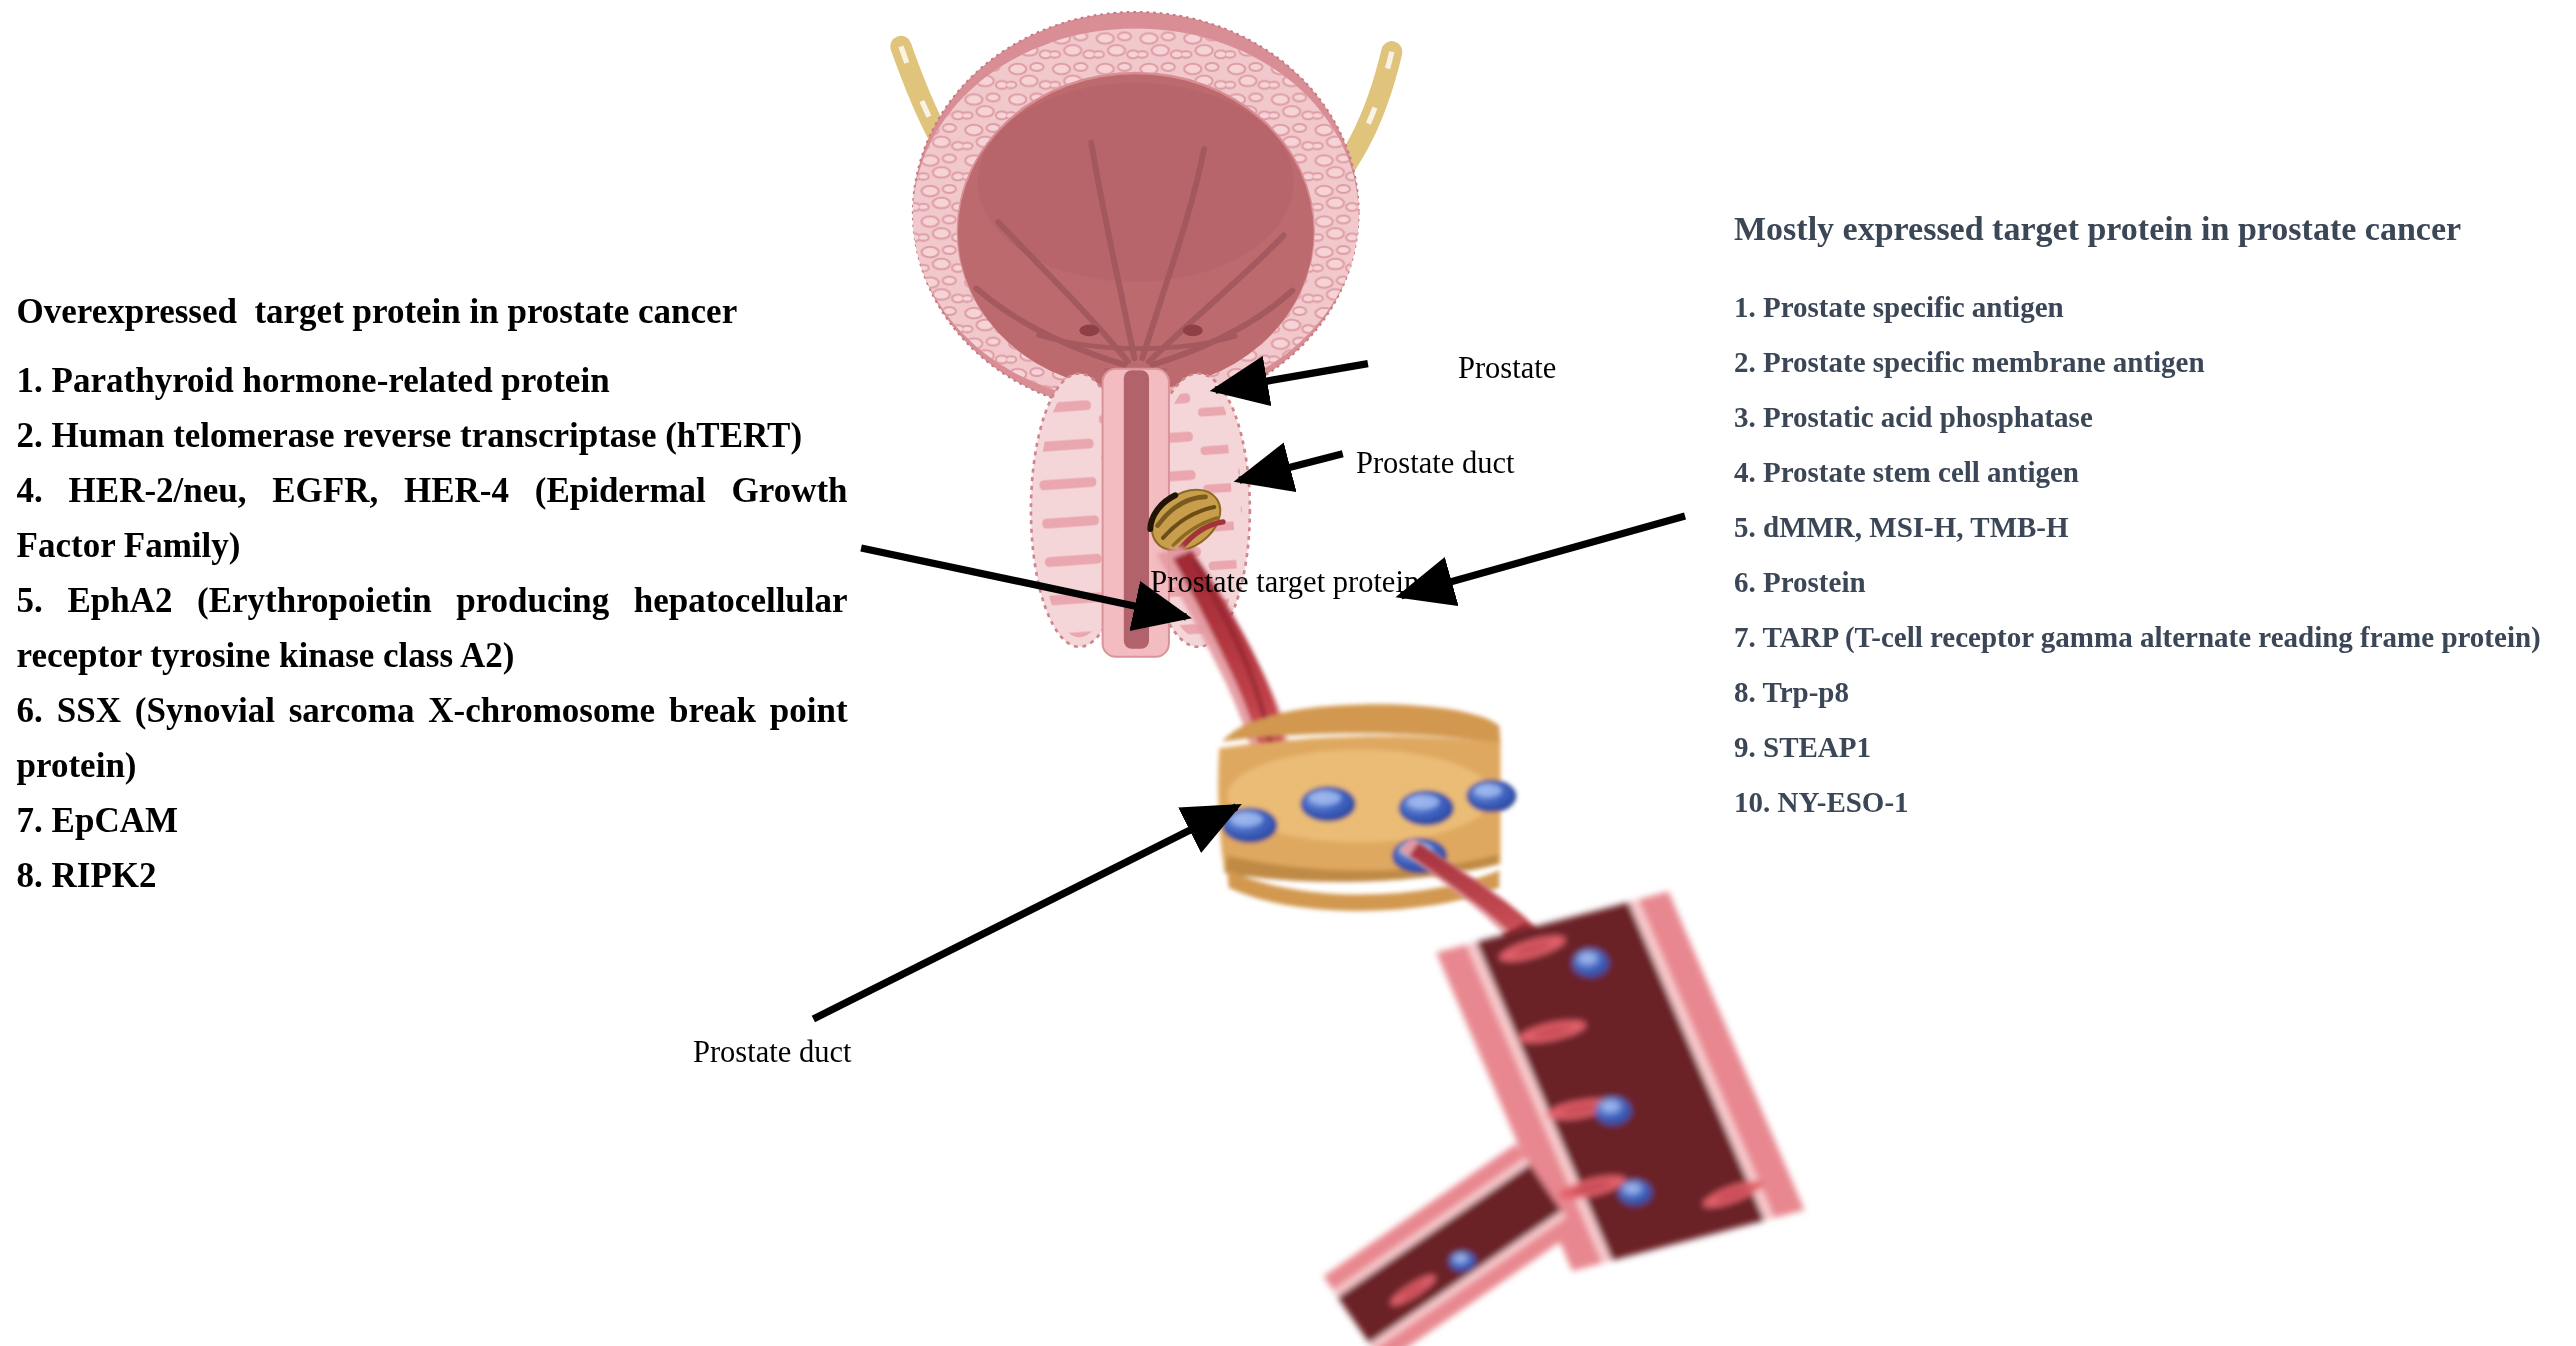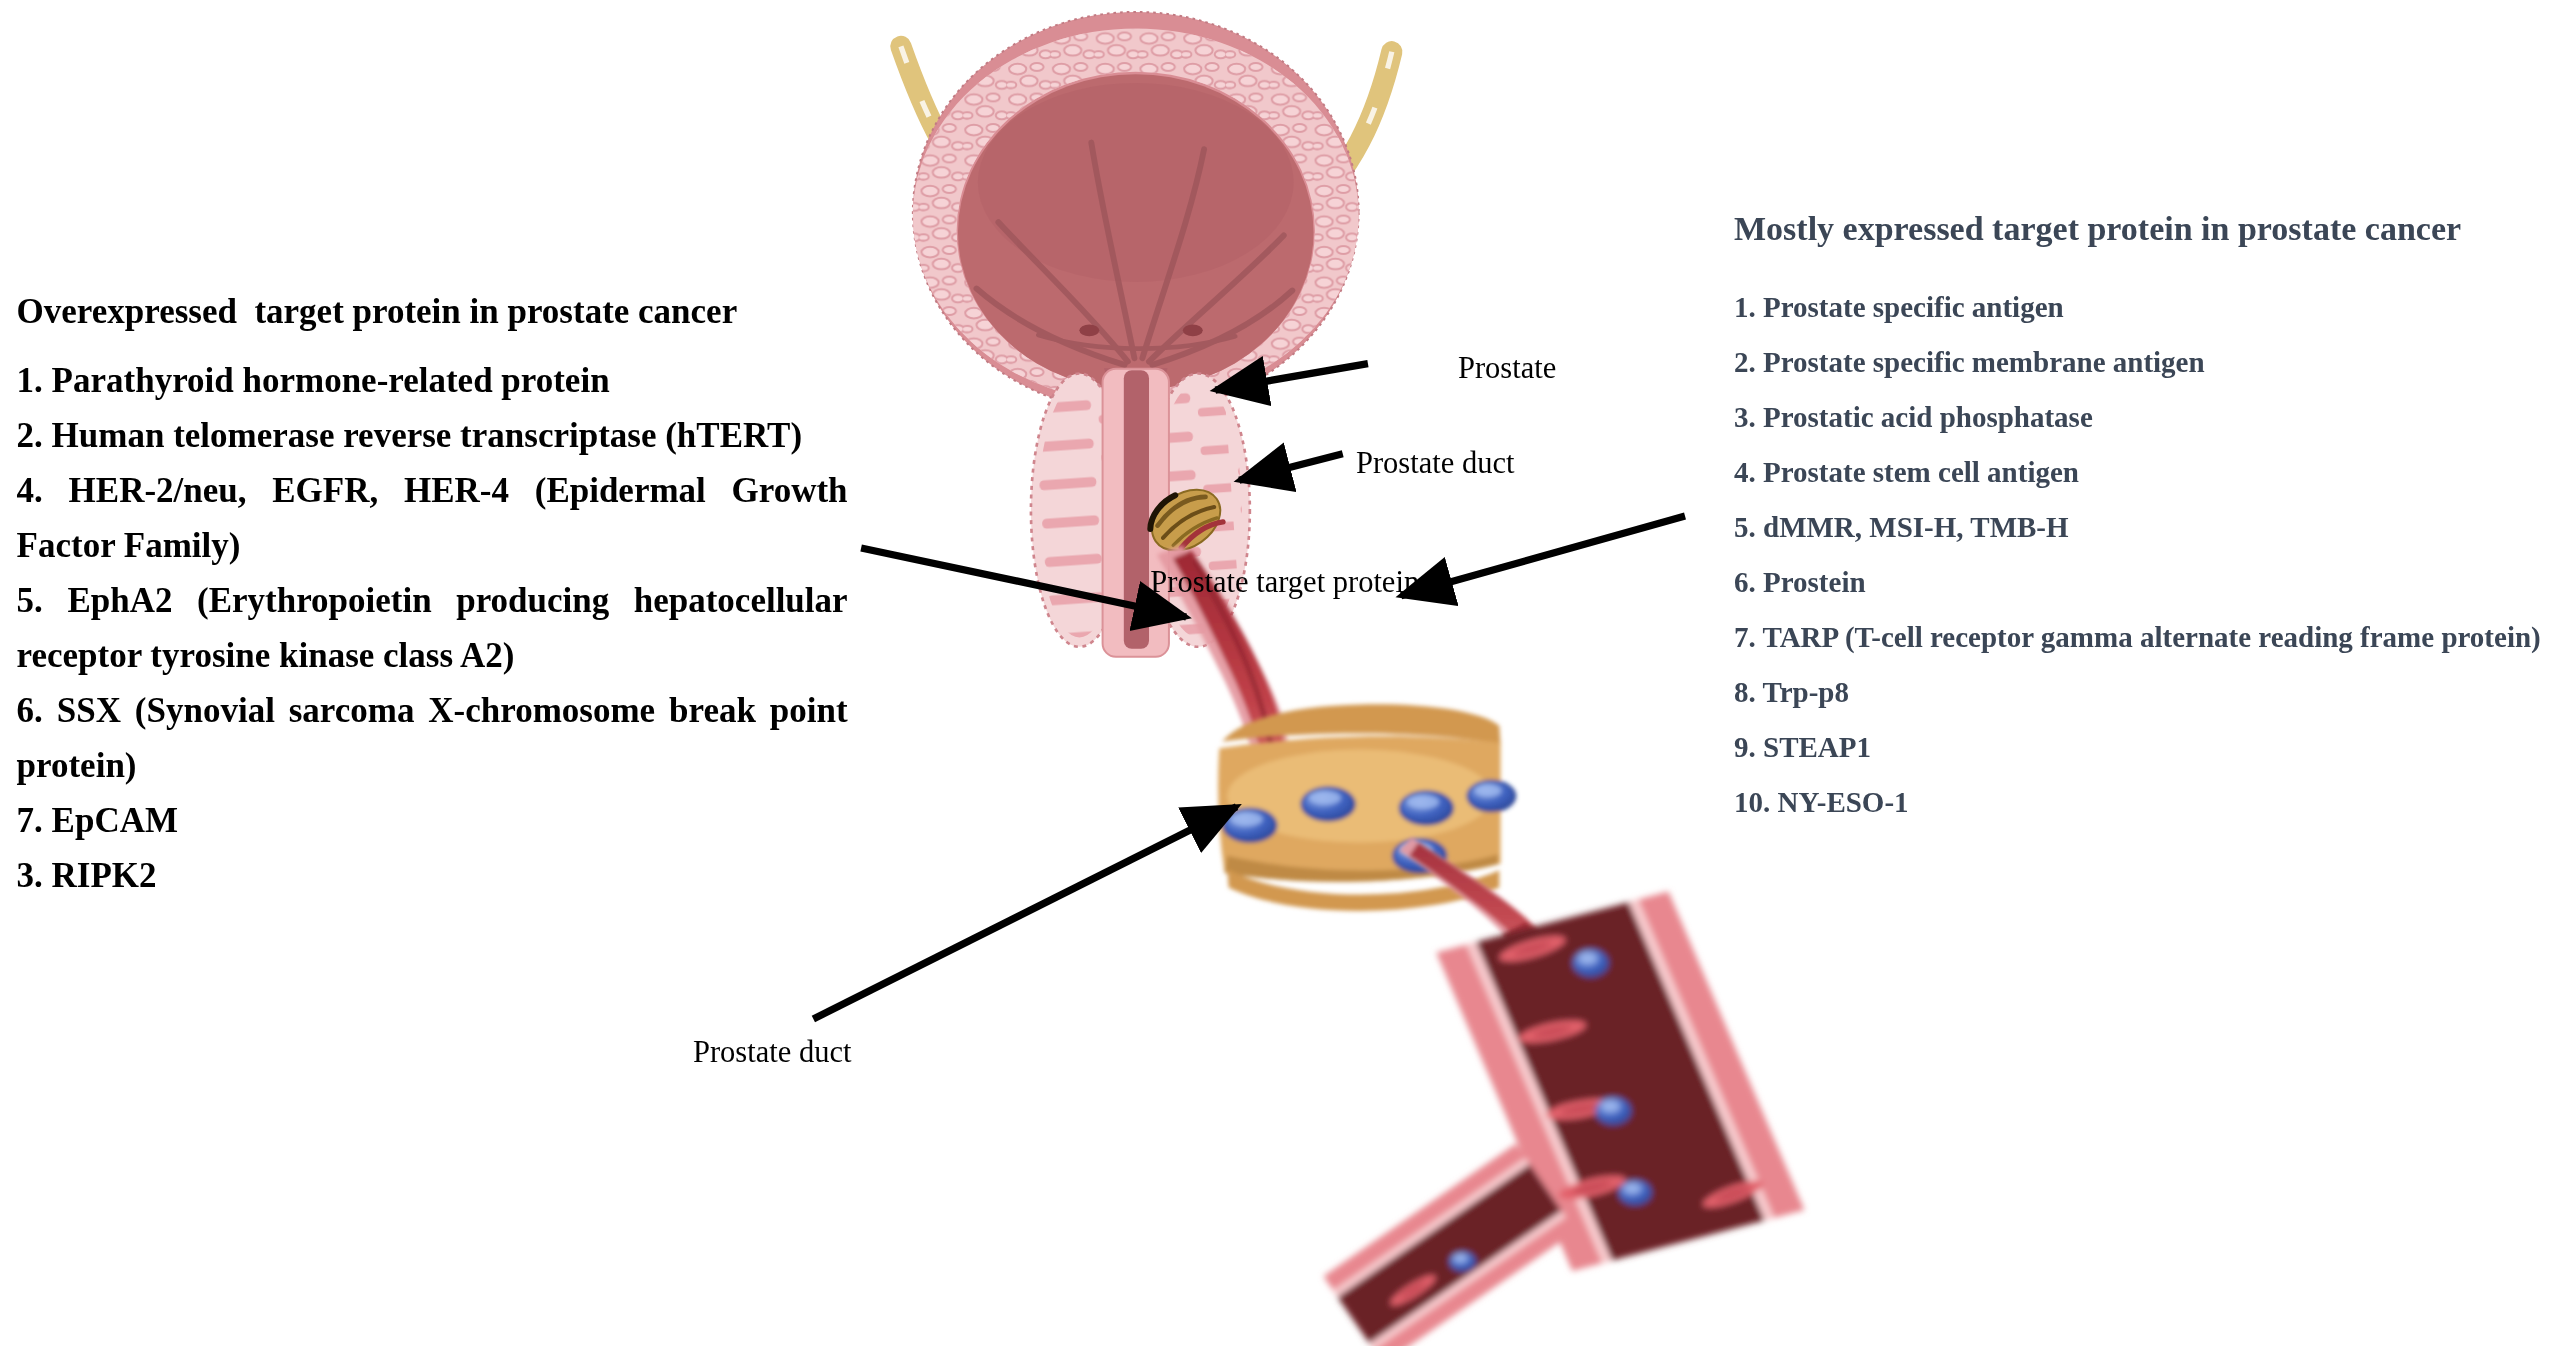--- a/index.html
+++ b/index.html
@@ -239,7 +239,7 @@
     <div class="item">5. EphA2 (Erythropoietin producing hepatocellular receptor tyrosine kinase class A2)</div>
     <div class="item">6. SSX (Synovial sarcoma X-chromosome break point protein)</div>
     <div class="item">7. EpCAM</div>
-    <div class="item">3. RIPK2</div>
+    <div class="item">8. RIPK2</div>
   </div>
 
   <div class="panel right-panel">

